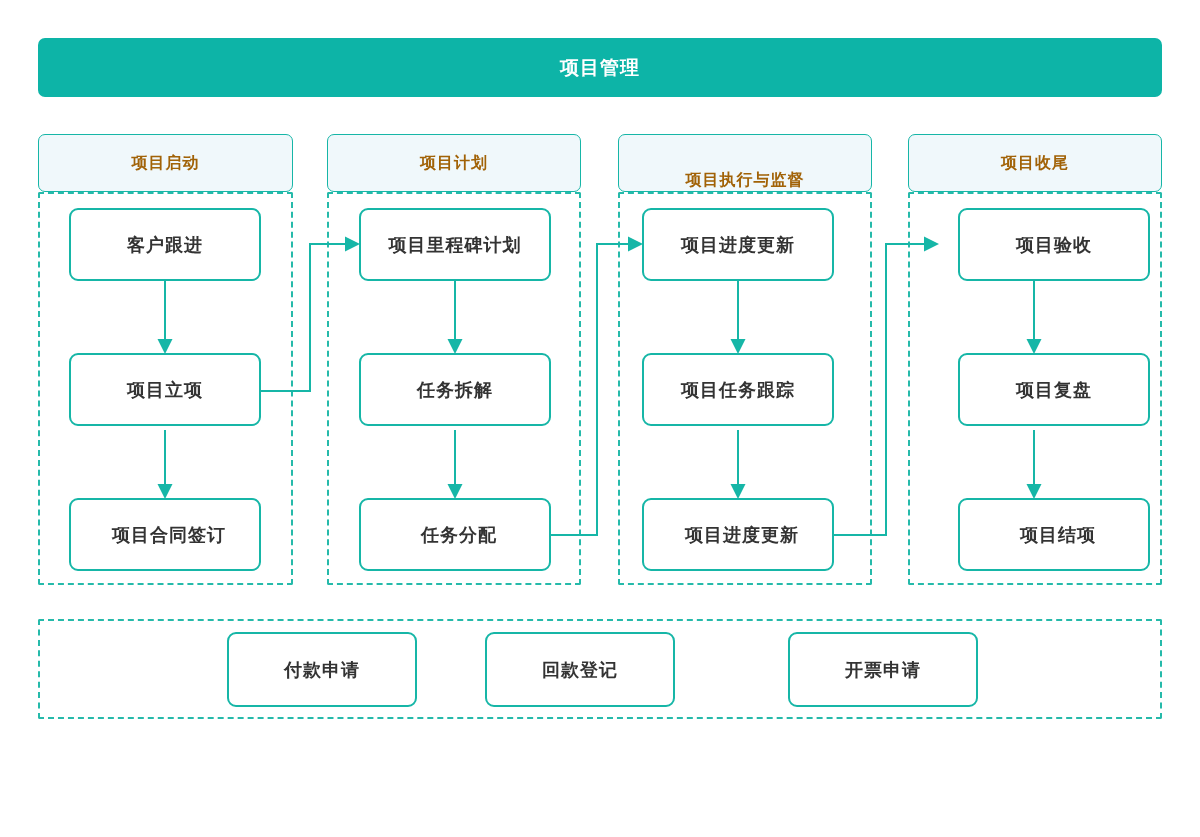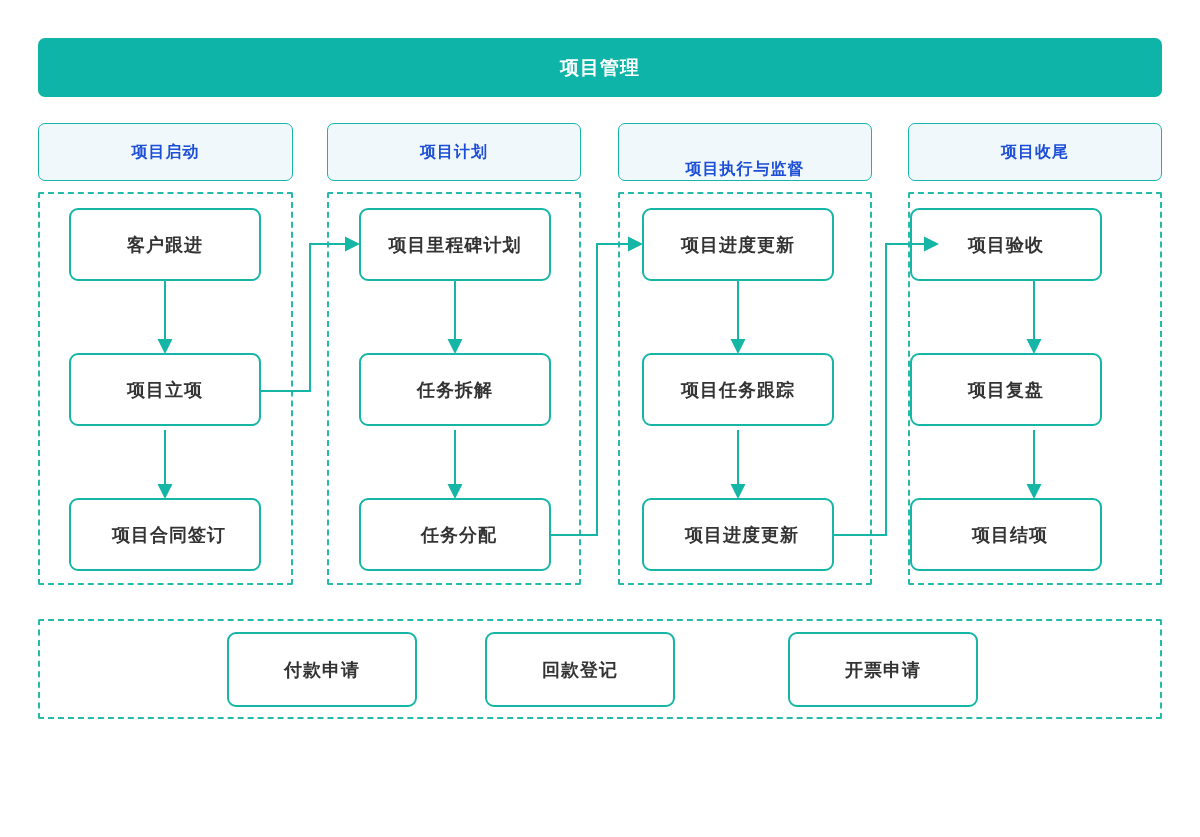--- a/index.html
+++ b/index.html
@@ -15,10 +15,10 @@
   .banner-top{top:38px;height:59px;background:#0DB4A7;color:#ffffff;font-size:19px;}
   .banner-bottom{top:736px;height:64px;background:#EFF7FB;border:1.5px solid #16B6A7;color:#0FAF9F;font-size:18px;}
   .col-header{
-    position:absolute;top:123px;height:58px;background:#F0F8FB;
+    position:absolute;top:134px;height:58px;background:#F0F8FB;
     border:1.5px solid #16B6A7;border-radius:7px;box-sizing:border-box;
     display:flex;align-items:center;justify-content:center;
-    color:#1d4ed8;font-size:16px;font-weight:bold;letter-spacing:1px;
+    color:#a16207;font-size:16px;font-weight:bold;letter-spacing:1px;
   }
   .lane{
     position:absolute;top:192px;height:393px;border:2px dashed #25BAAA;

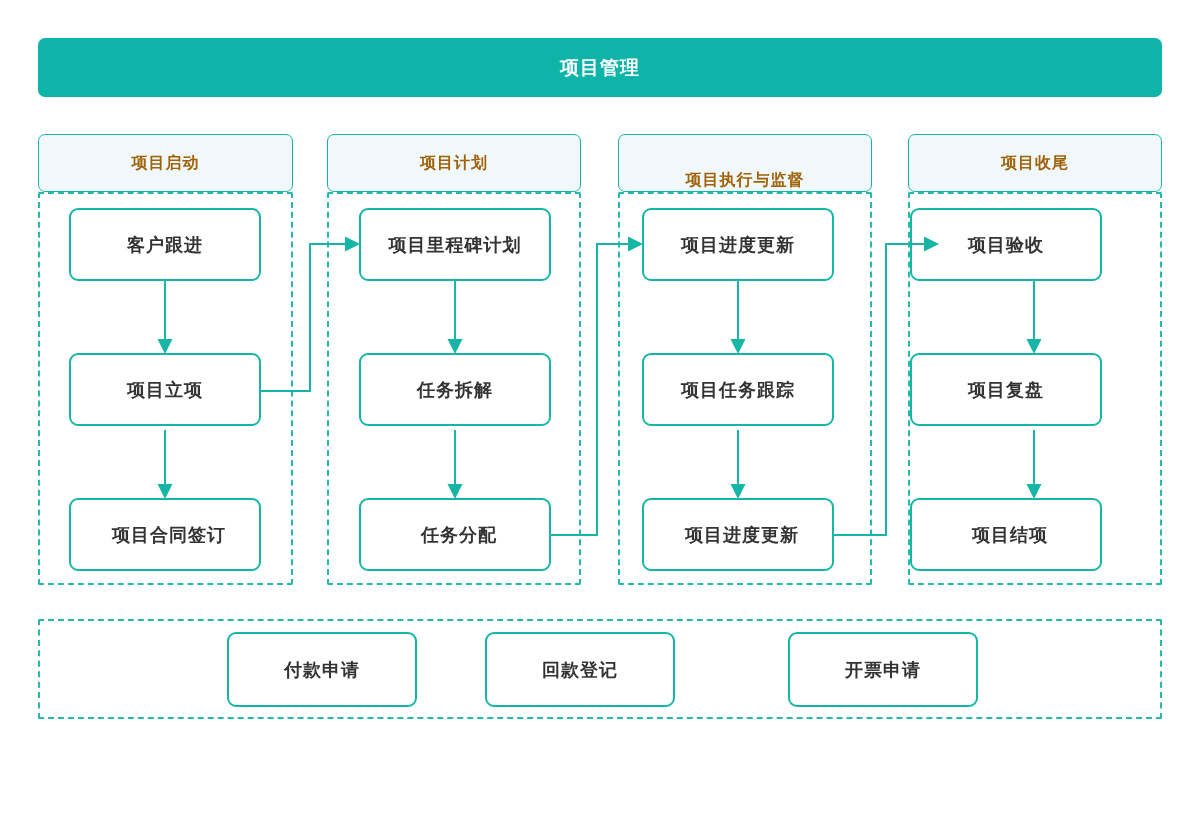--- a/index.html
+++ b/index.html
@@ -37,7 +37,7 @@
   }
   .fin-node{top:632px;height:75px;width:190px;}
   
-  .c1{left:69px;}  .c2{left:359px;} .c3{left:642px;} .c4{left:910px;text-align:right;}
+  .c1{left:69px;}  .c2{left:359px;} .c3{left:642px;} .c4{left:958px;text-align:right;}
   .r1{top:208px;}  .r2{top:353px;}  .r3{top:498px;padding-left:8px;}
   .connectors{position:absolute;left:0;top:0;z-index:3;pointer-events:none;}
 </style>

